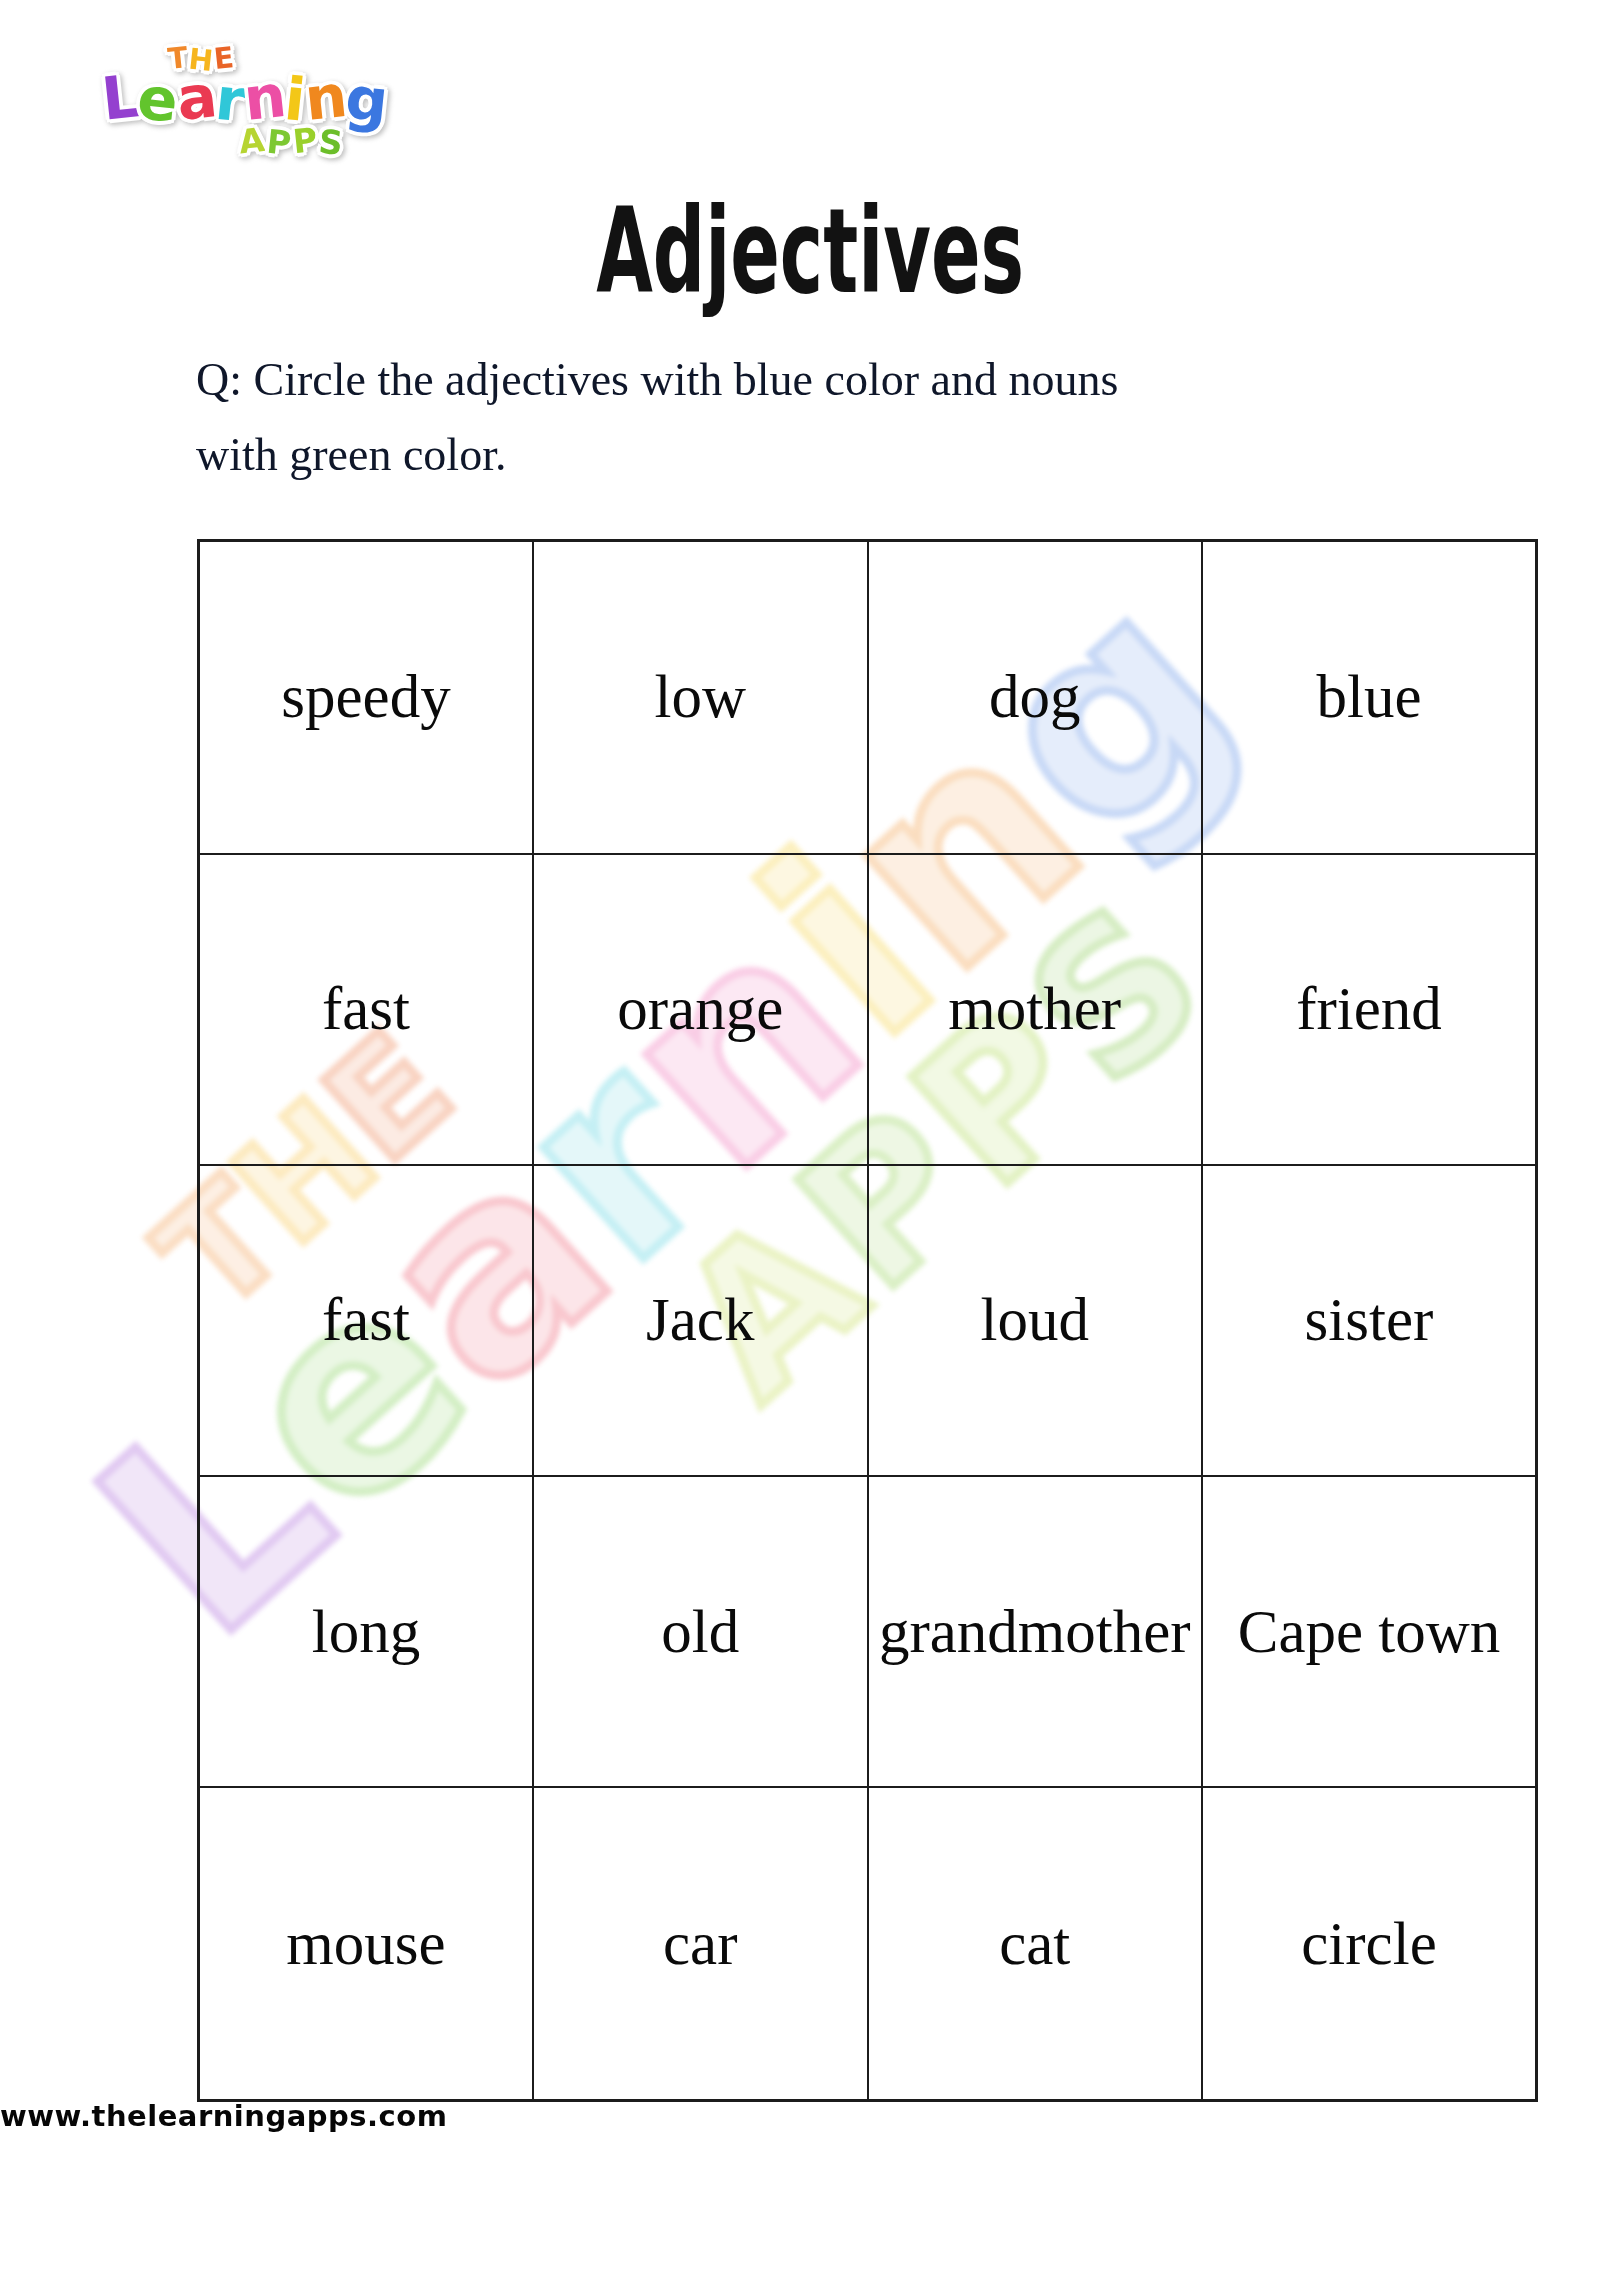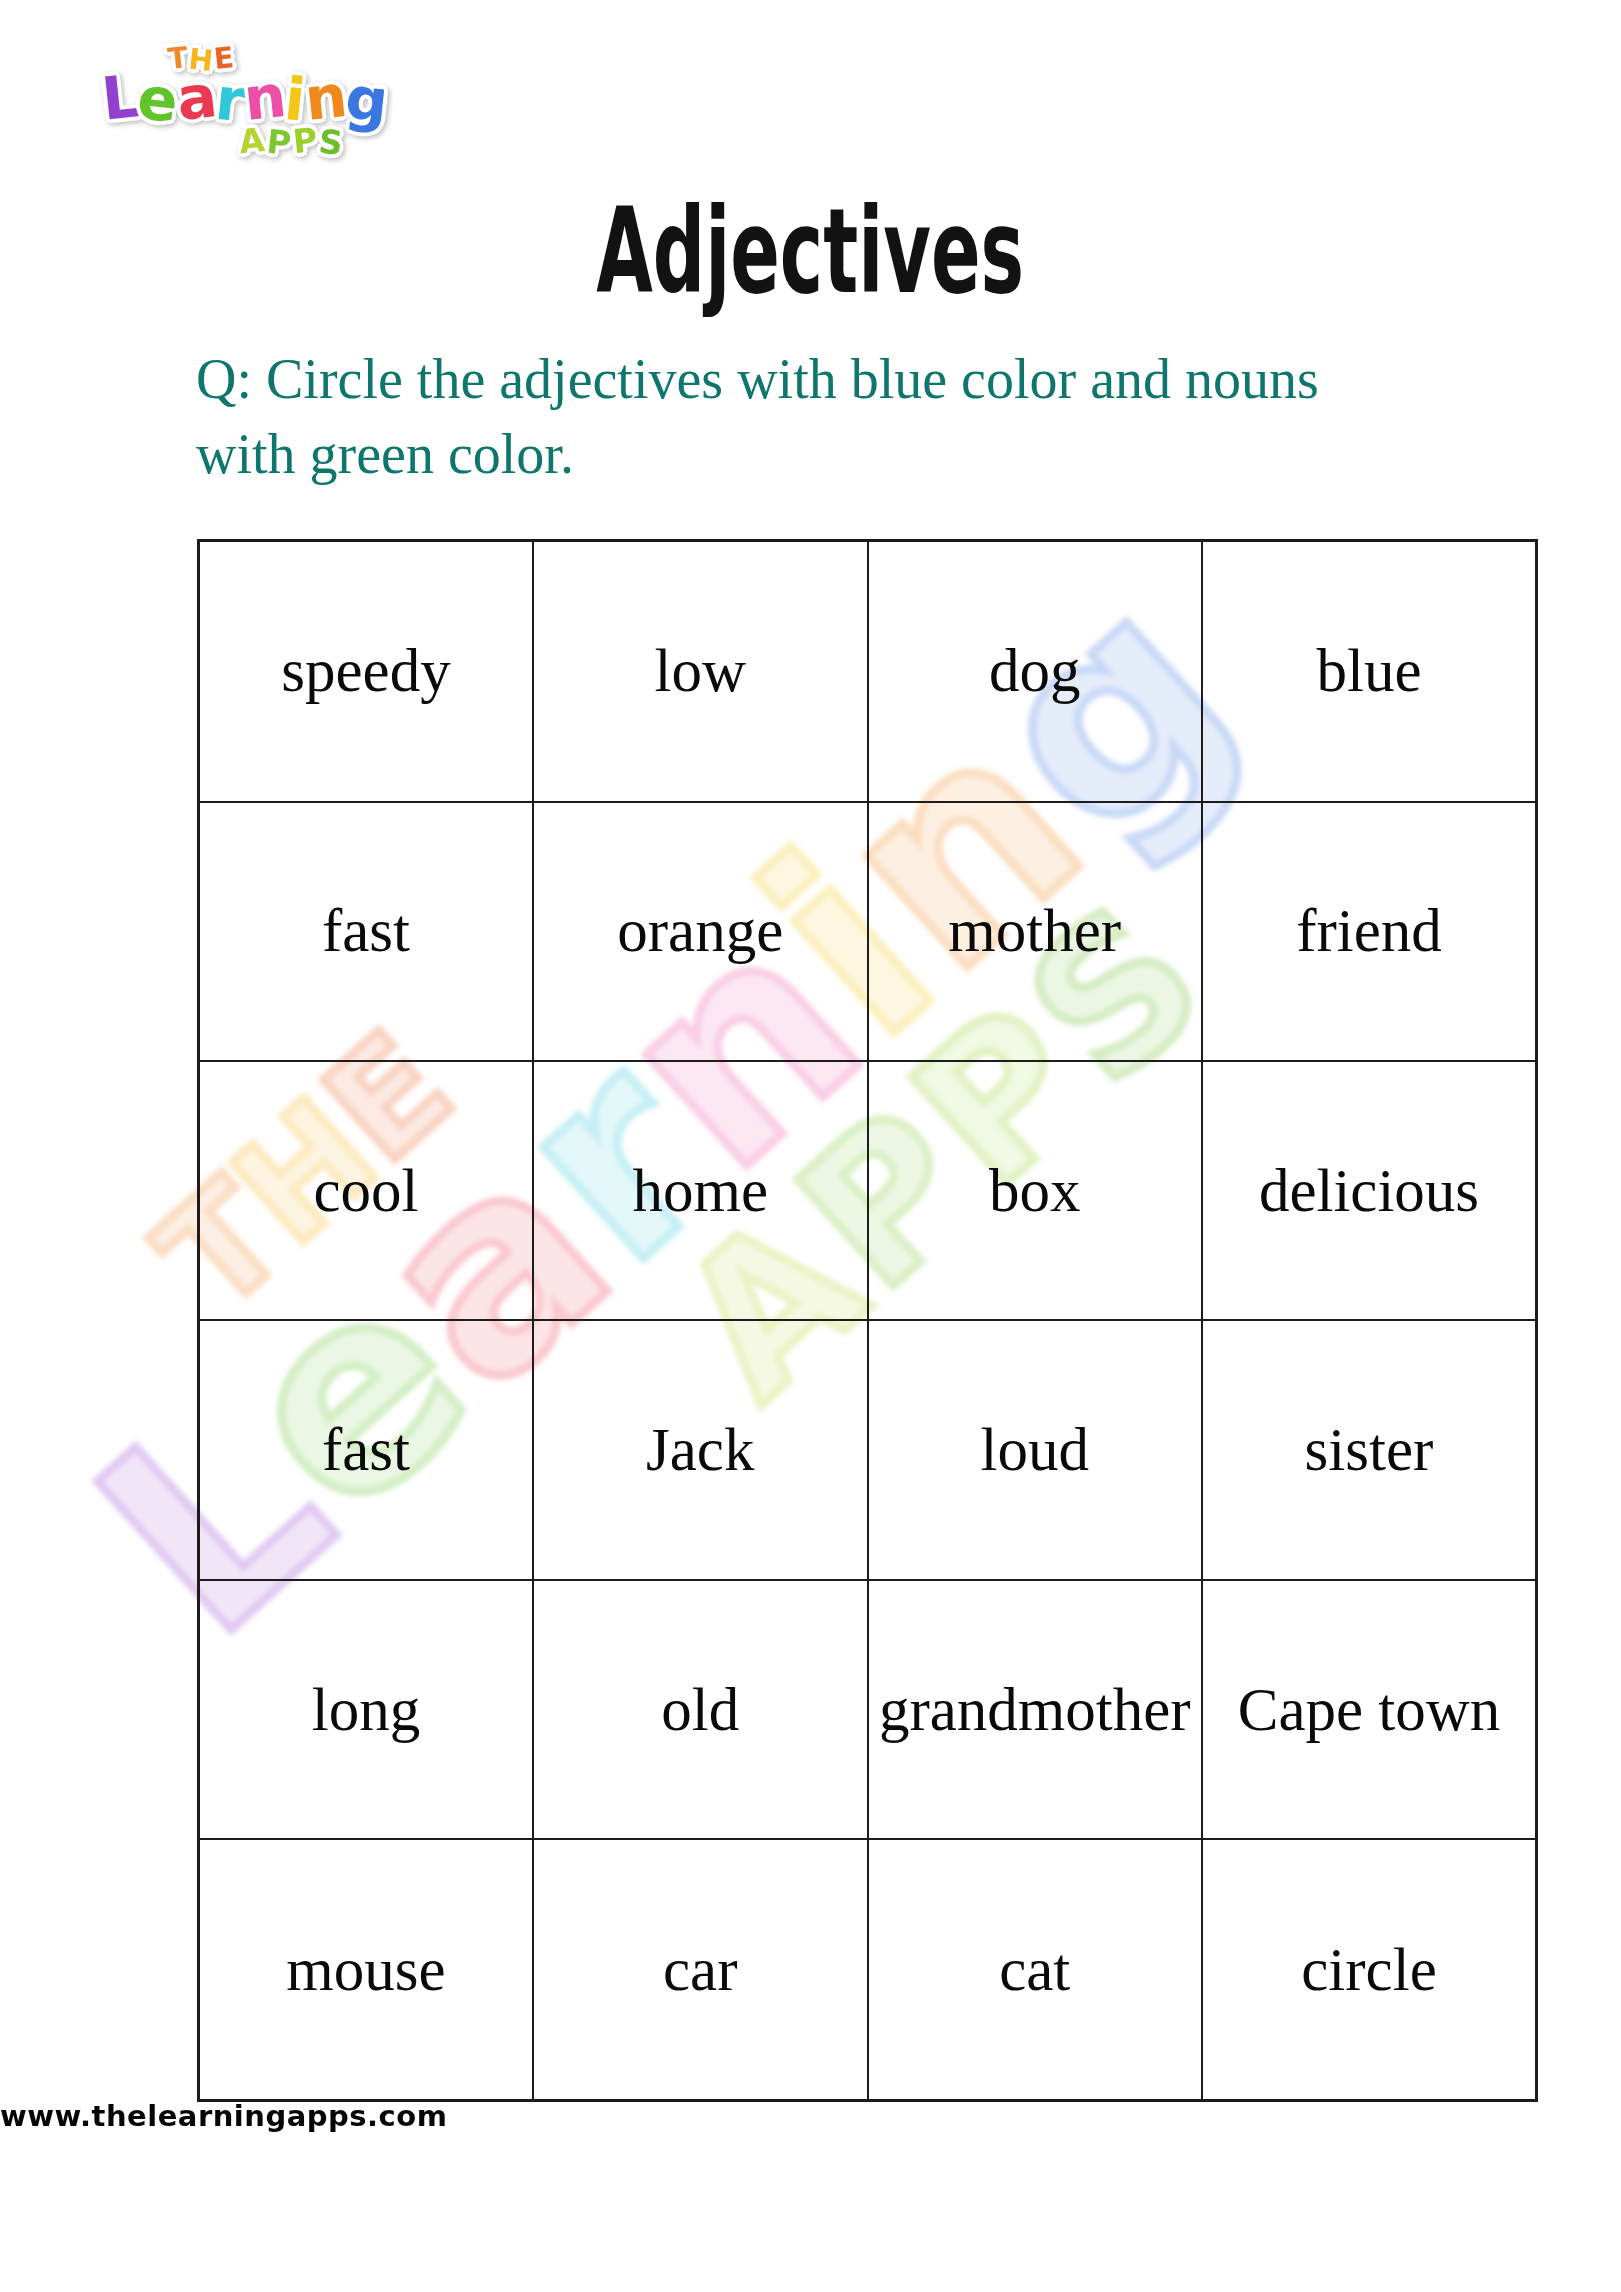--- a/index.html
+++ b/index.html
@@ -72,7 +72,7 @@
   .question {
     position:absolute; left:196px; top:342px; width:1284px; z-index:2;
     font-family:"Liberation Serif", serif;
-    font-size:56px; line-height:75px; color:#0f766e;
+    font-size:46px; line-height:75px; color:#0f172a;
   }
 
   

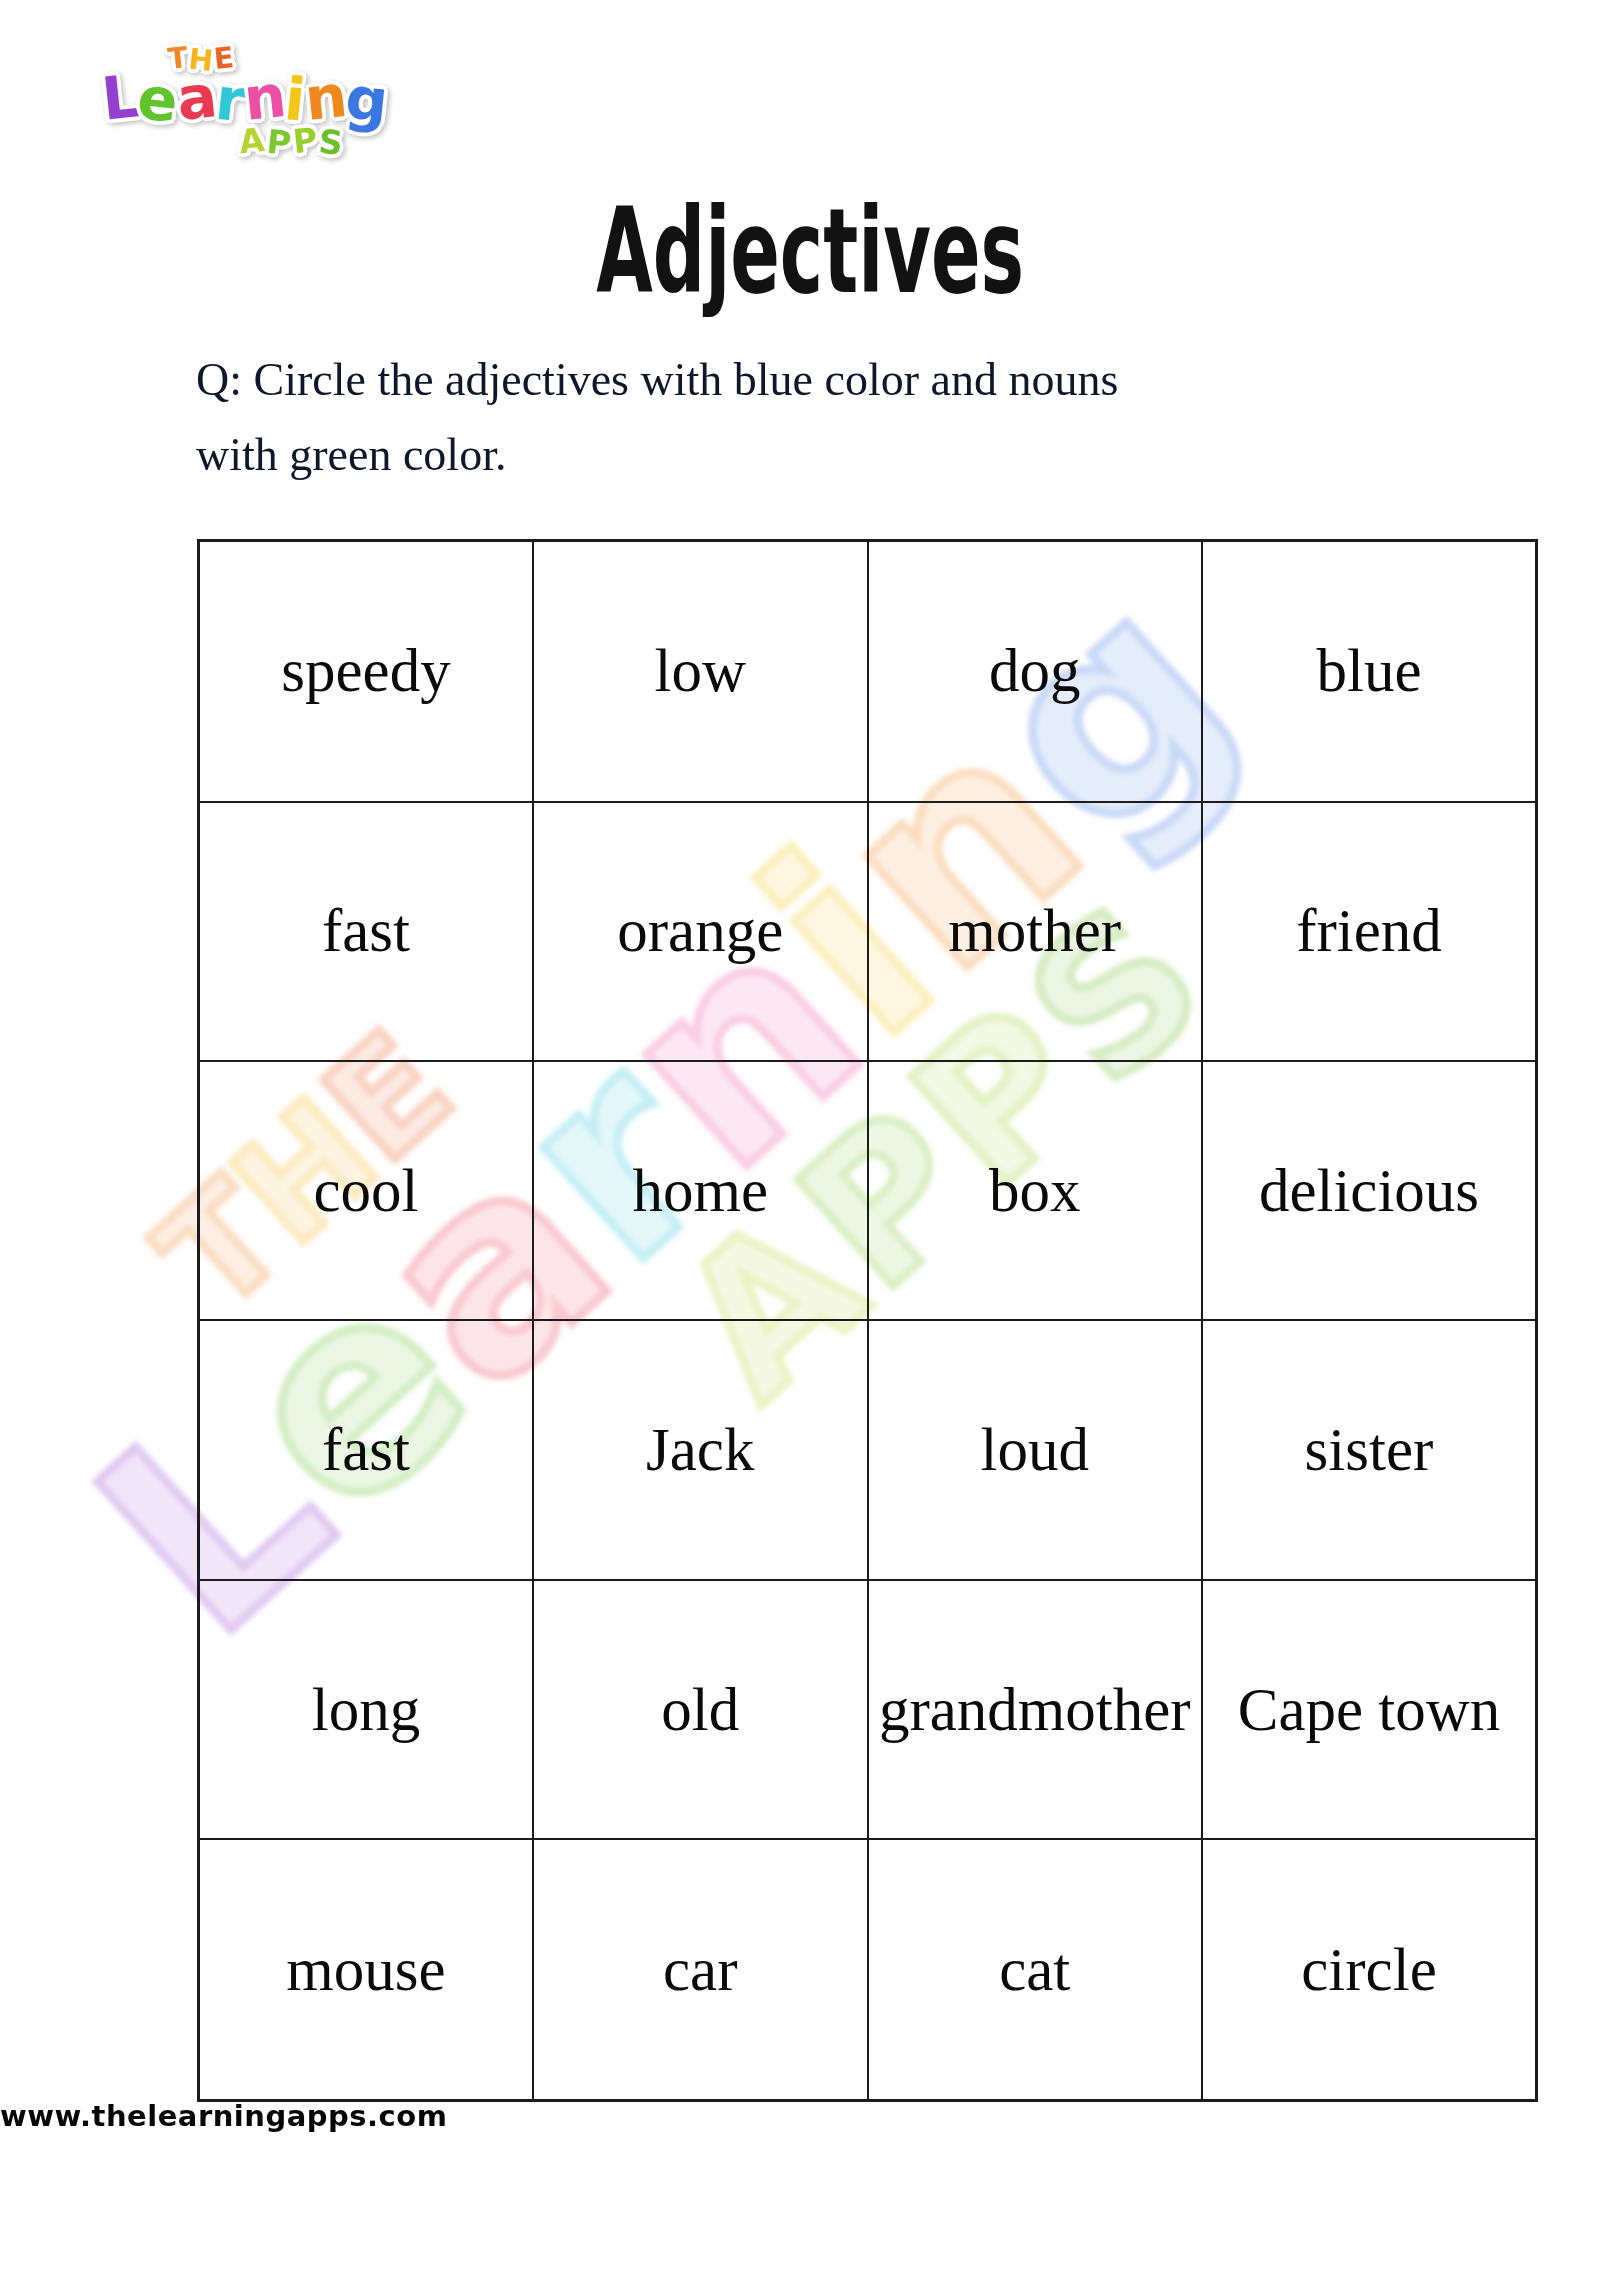--- a/index.html
+++ b/index.html
@@ -139,12 +139,6 @@
         <td>friend</td>
       </tr>
       <tr>
-        <td>cool</td>
-        <td>home</td>
-        <td>box</td>
-        <td>delicious</td>
-      </tr>
-      <tr>
         <td>fast</td>
         <td>Jack</td>
         <td>loud</td>

